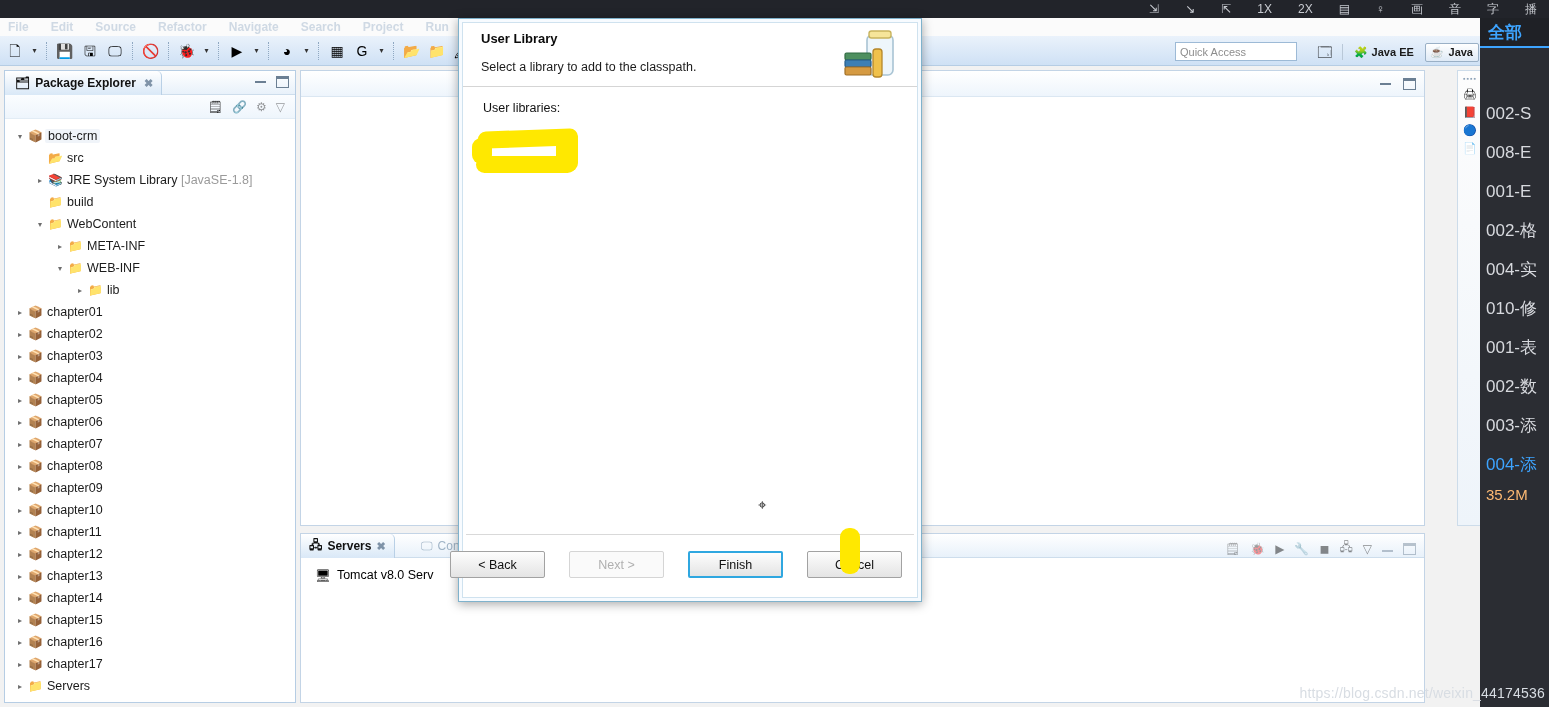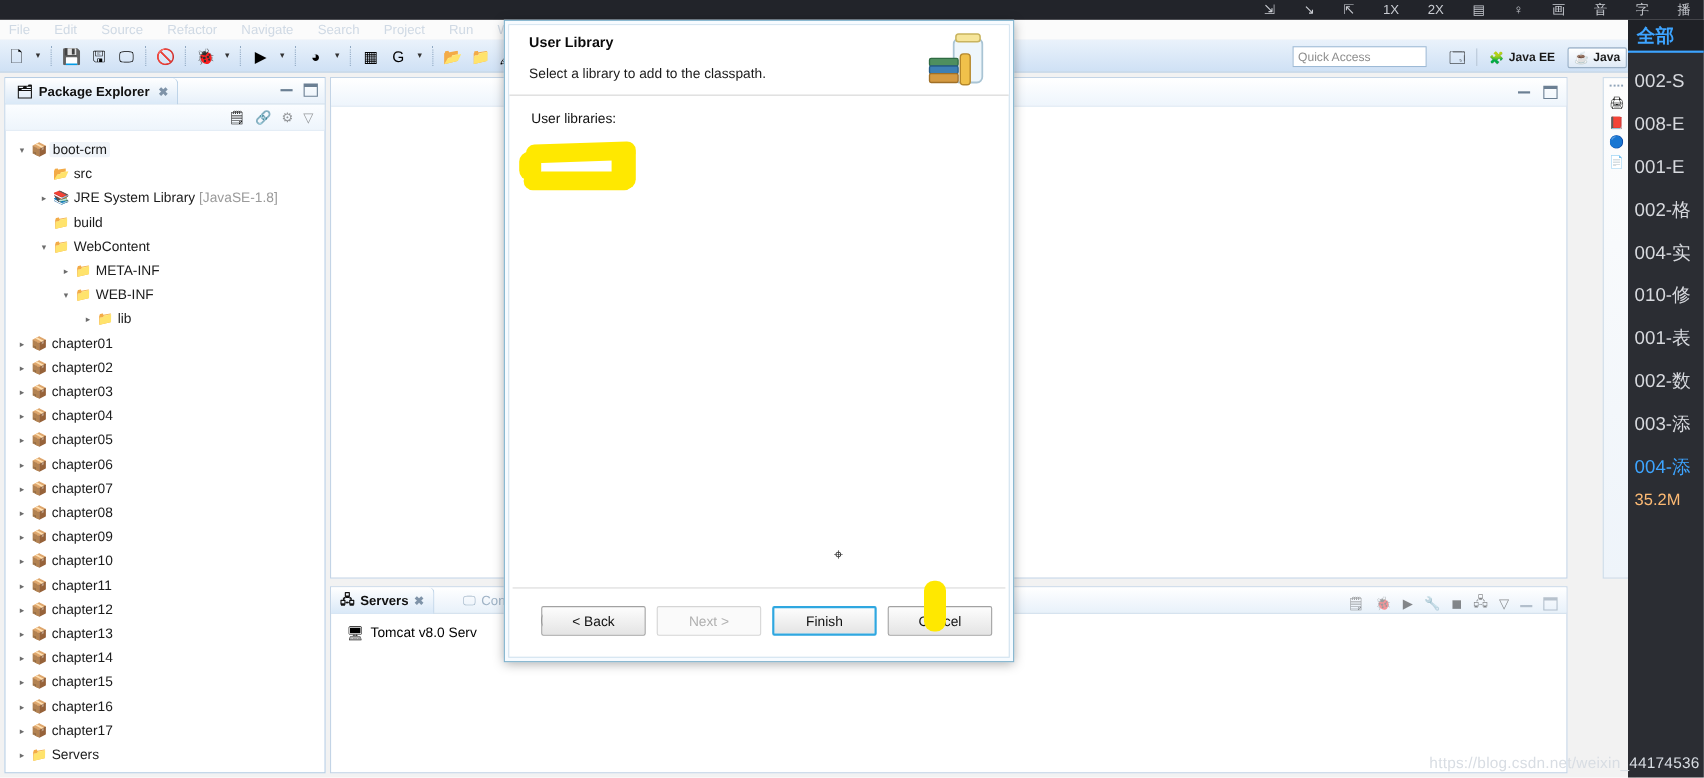--- a/index.html
+++ b/index.html
@@ -50,7 +50,7 @@
     padding-left:8px; gap:22px;
   }
   .menubar .mi {
-    font-size:12px; color:#cfd9e4; white-space:nowrap;
+    font-size:12px; color:#cfd9e4; white-space:nowrap;font-weight:bold;
   }
 
   .toolbar {

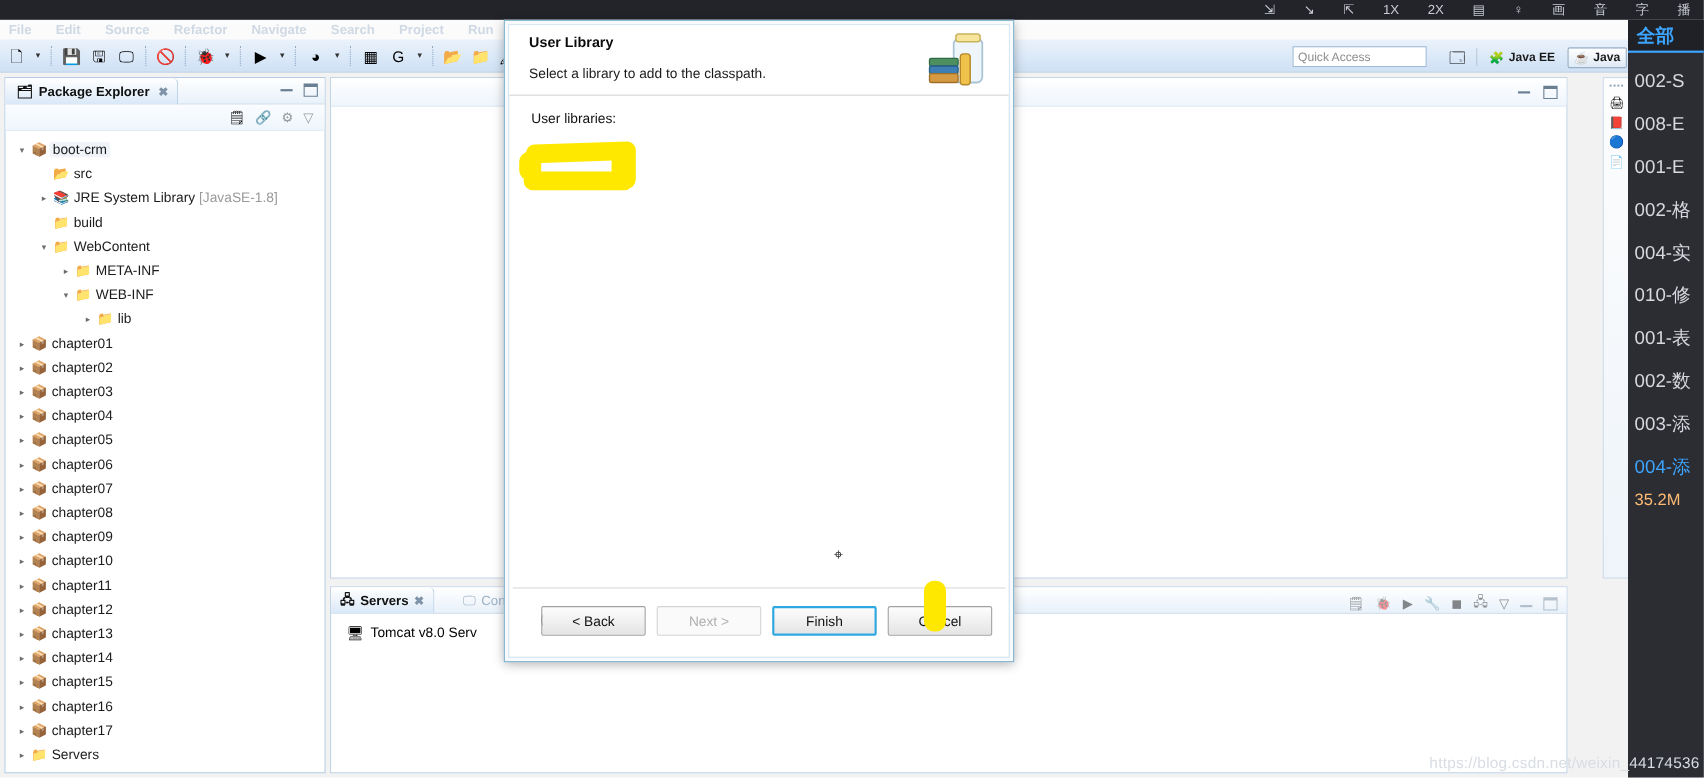--- a/index.html
+++ b/index.html
@@ -31,7 +31,7 @@
     color:#3da4ff; font-size:17px; font-weight:bold;
     border-bottom:2px solid #3da4ff; background:#1f2126;
   }
-  .pp-list { padding-top:6px; }
+  .pp-list { padding-top:6px;margin-top:40px; }
   .pp-item {
     height:39px; display:flex; align-items:center; padding-left:6px;
     color:#d7d9de; font-size:17px; white-space:nowrap;

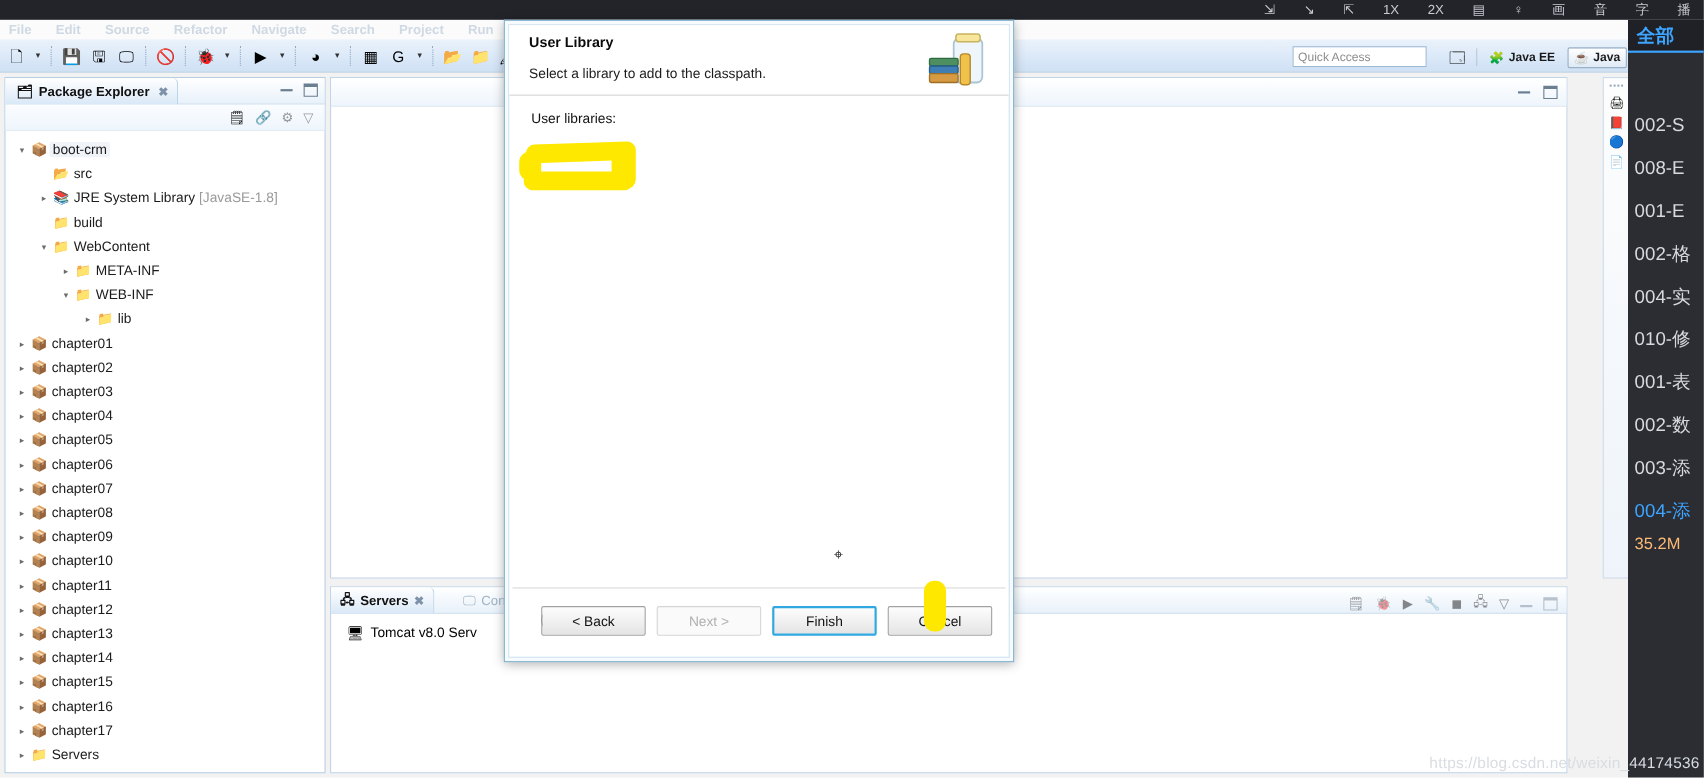--- a/index.html
+++ b/index.html
@@ -201,7 +201,7 @@
     border:1.5px solid #4b4b4b; color:#2b2b2b; font-size:13px;
     display:flex; align-items:center; justify-content:center;
   }
-  .btnrow { position:absolute; right:12px; top:16px; display:flex; gap:10px; }
+  .btnrow { position:absolute; right:12px; top:16px; display:flex; gap:24px; }
   .dbtn {
     width:95px; height:27px; font-size:12.5px; color:#111;
     background:linear-gradient(#fdfdfd,#e4e4e4); border:1px solid #a2a2a2;

